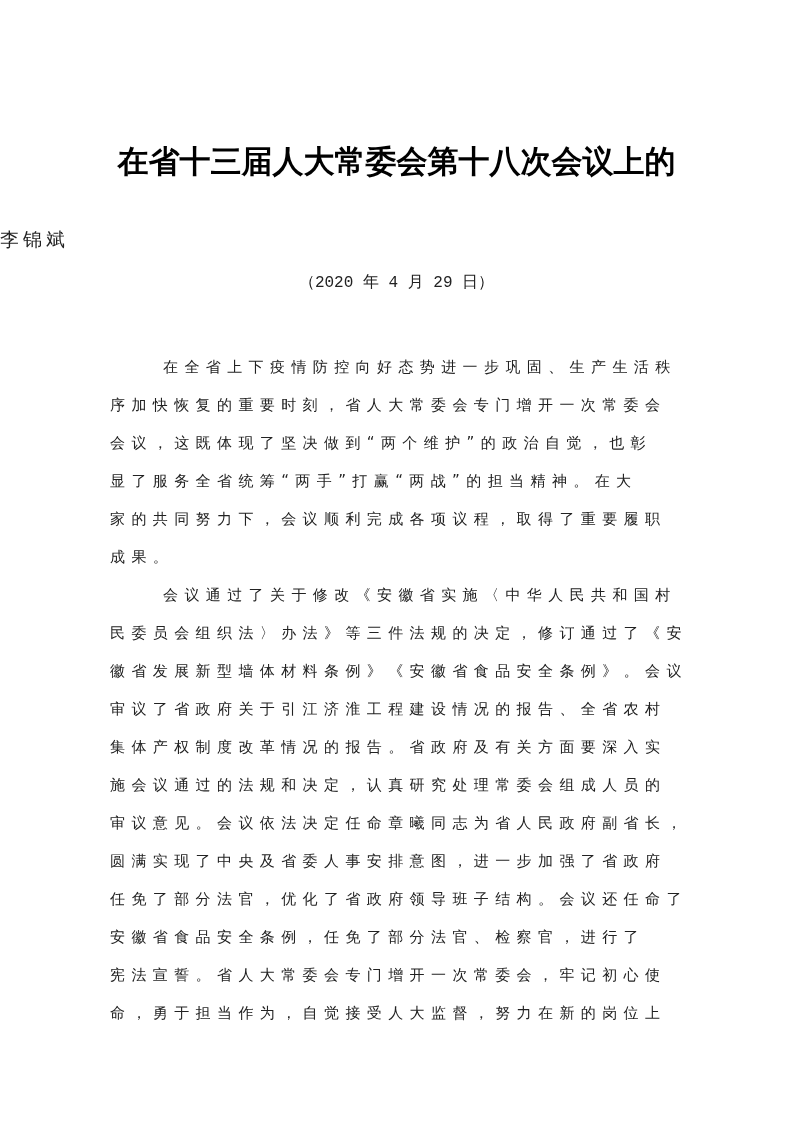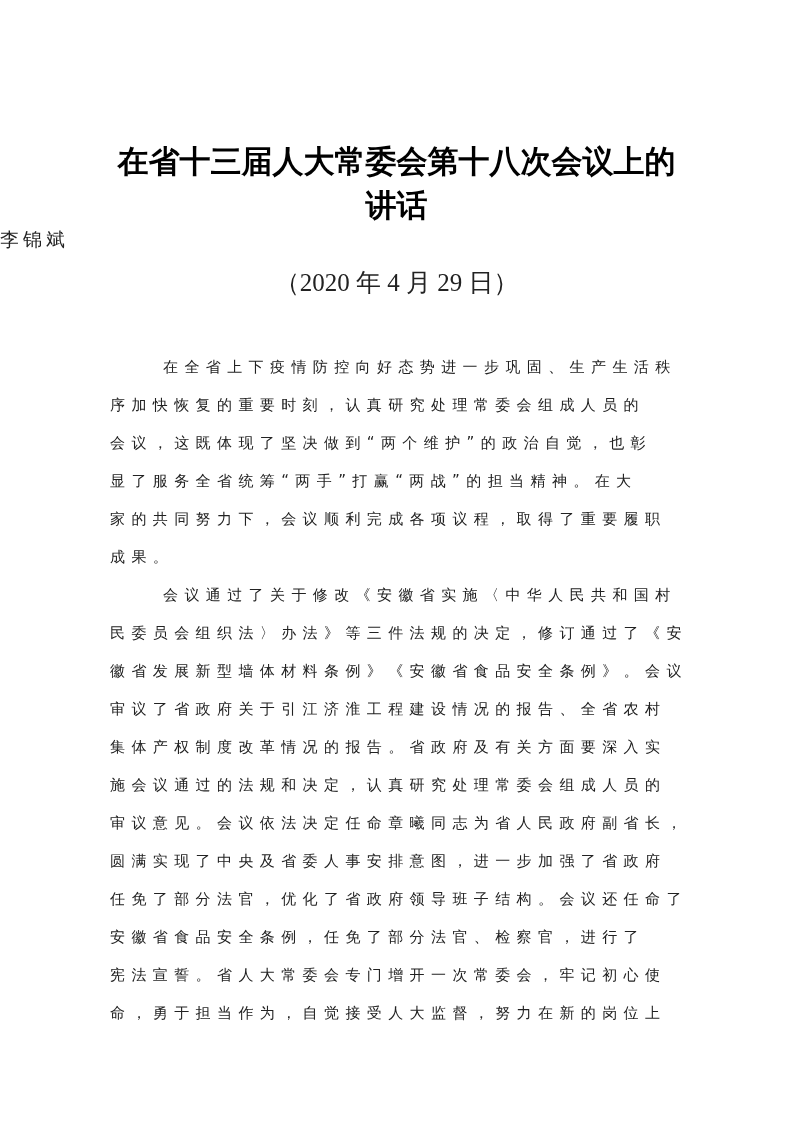--- a/index.html
+++ b/index.html
@@ -35,7 +35,6 @@
 
 <div class="page">
   <div class="title l1">在省十三届人大常委会第十八次会议上的</div>
-  <div class="title l2">讲话</div>
   <div class="author">李锦斌</div>
   <div class="date">（2020 年 4 月 29 日）</div>
 

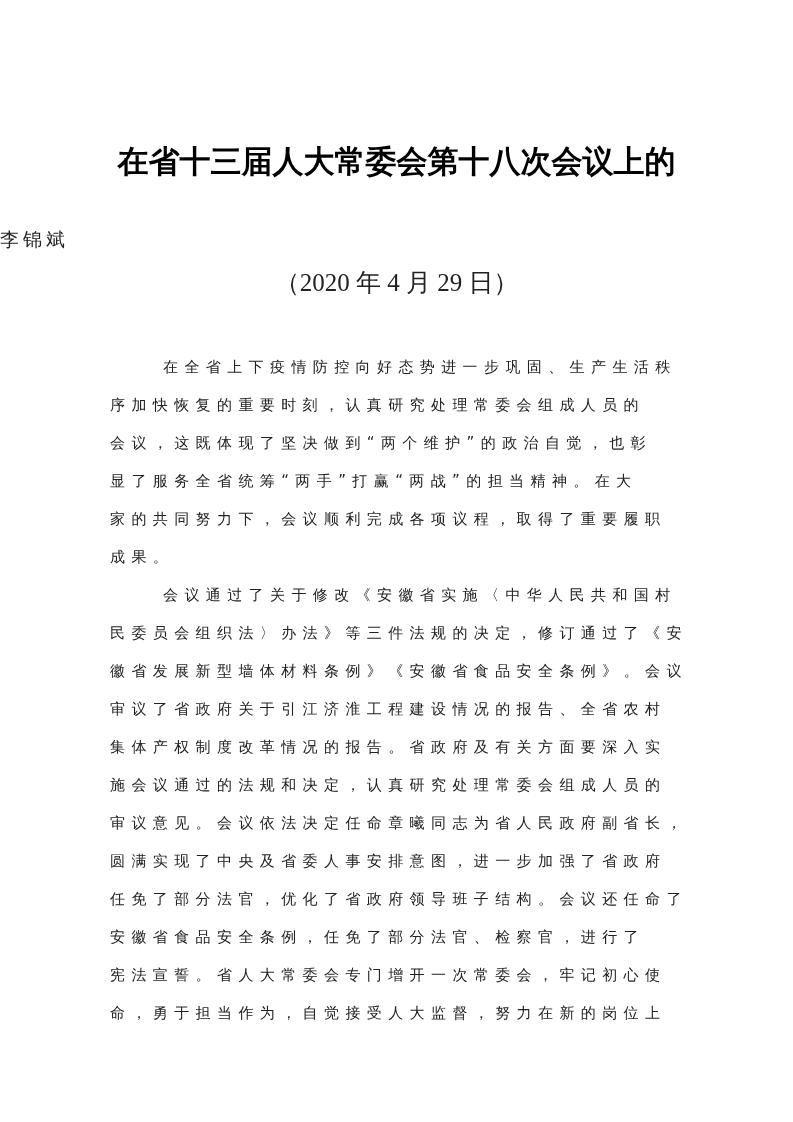--- a/index.html
+++ b/index.html
@@ -20,8 +20,8 @@
   }
   .date {
     position: absolute; left: 0; top: 268px; width: 793px; text-align: center;
-    font-family: Liberation Serif, serif;
-    font-size: 25px; line-height: 30px; color: #222;
+    font-family: Liberation Mono, monospace;
+    font-size: 16px; line-height: 30px; color: #222;
   }
   .line {
     position: absolute; left: 110px; width: 600px; white-space: nowrap;

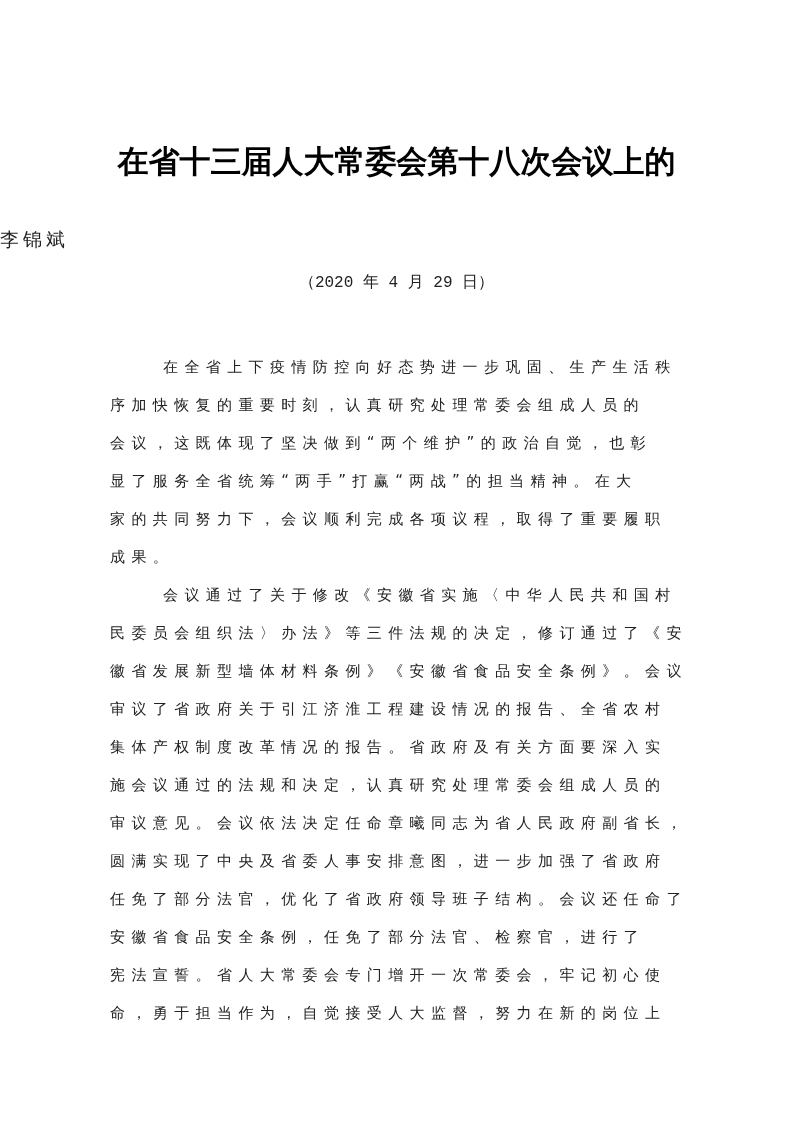--- a/index.html
+++ b/index.html
@@ -40,7 +40,7 @@
 
   <div>
     <div class="line indent" style="top:353px">在全省上下疫情防控向好态势进一步巩固、生产生活秩</div>
-    <div class="line" style="top:391px">序加快恢复的重要时刻，认真研究处理常委会组成人员的</div>
+    <div class="line" style="top:391px">序加快恢复的重要时刻，省人大常委会专门增开一次常委会</div>
     <div class="line" style="top:429px">会议，这既体现了坚决做到“两个维护”的政治自觉，也彰</div>
     <div class="line" style="top:467px">显了服务全省统筹“两手”打赢“两战”的担当精神。在大</div>
     <div class="line" style="top:505px">家的共同努力下，会议顺利完成各项议程，取得了重要履职</div>

